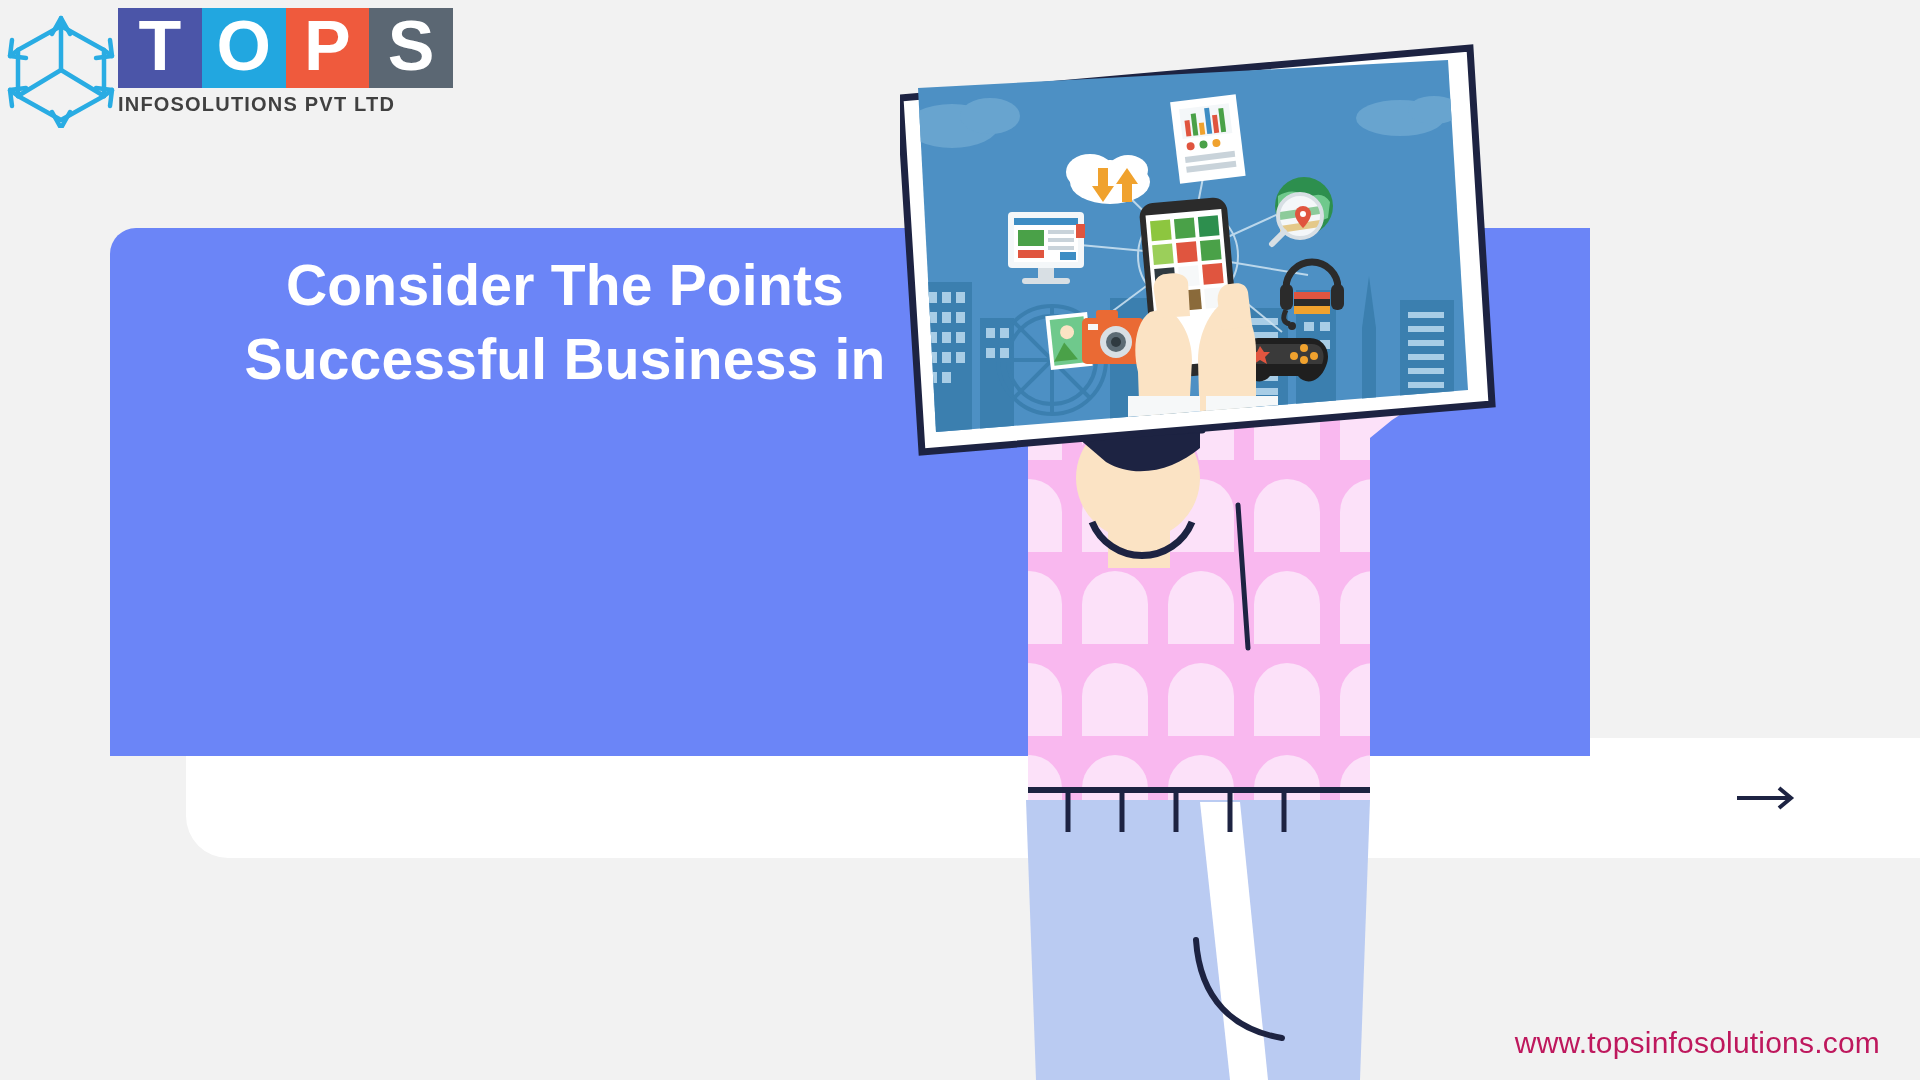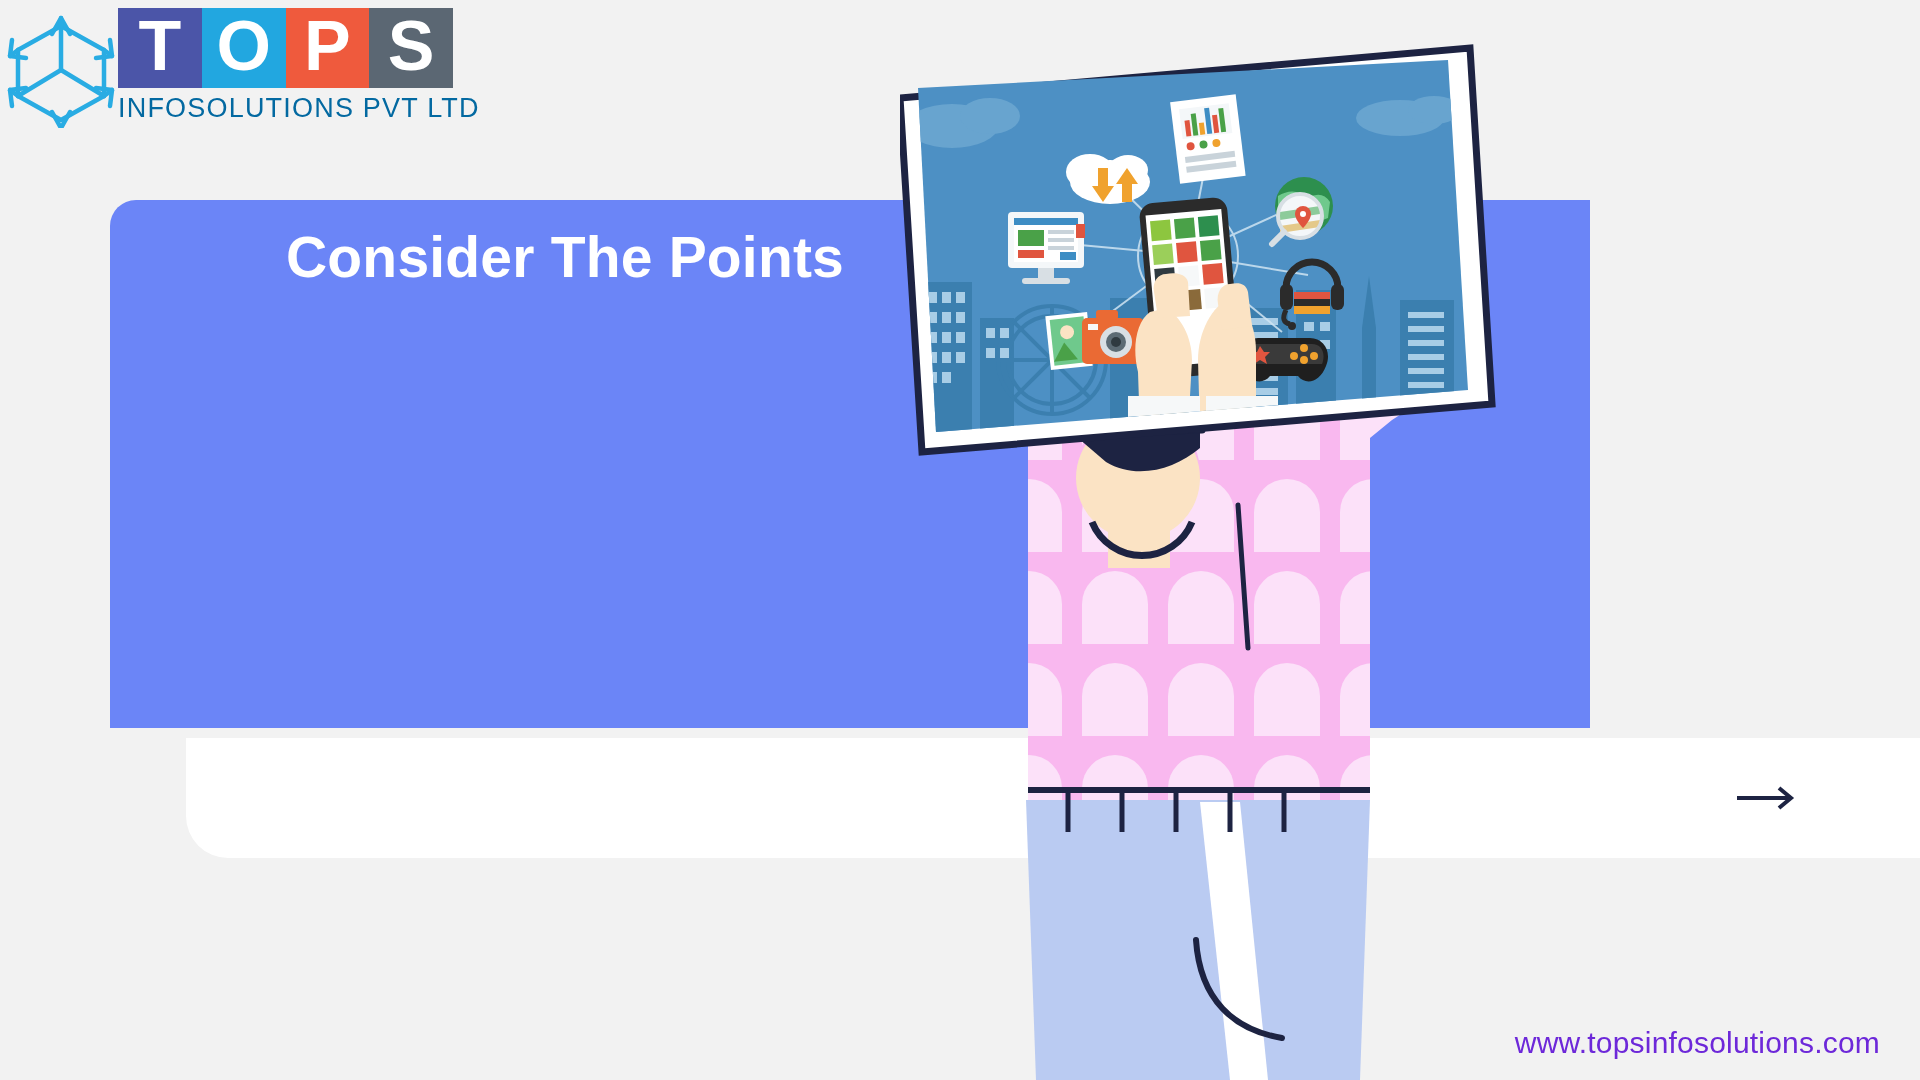--- a/index.html
+++ b/index.html
@@ -27,7 +27,7 @@
   #logo-cell-s { background:#5b6773; }
   #logo-tagline {
     position:absolute; left:112px; top:93px;
-    font-size:27px; font-weight:normal; color:#0369a1;
+    font-size:20px; font-weight:bold; color:#404040;
     letter-spacing:1.2px; white-space:nowrap;
   }
 

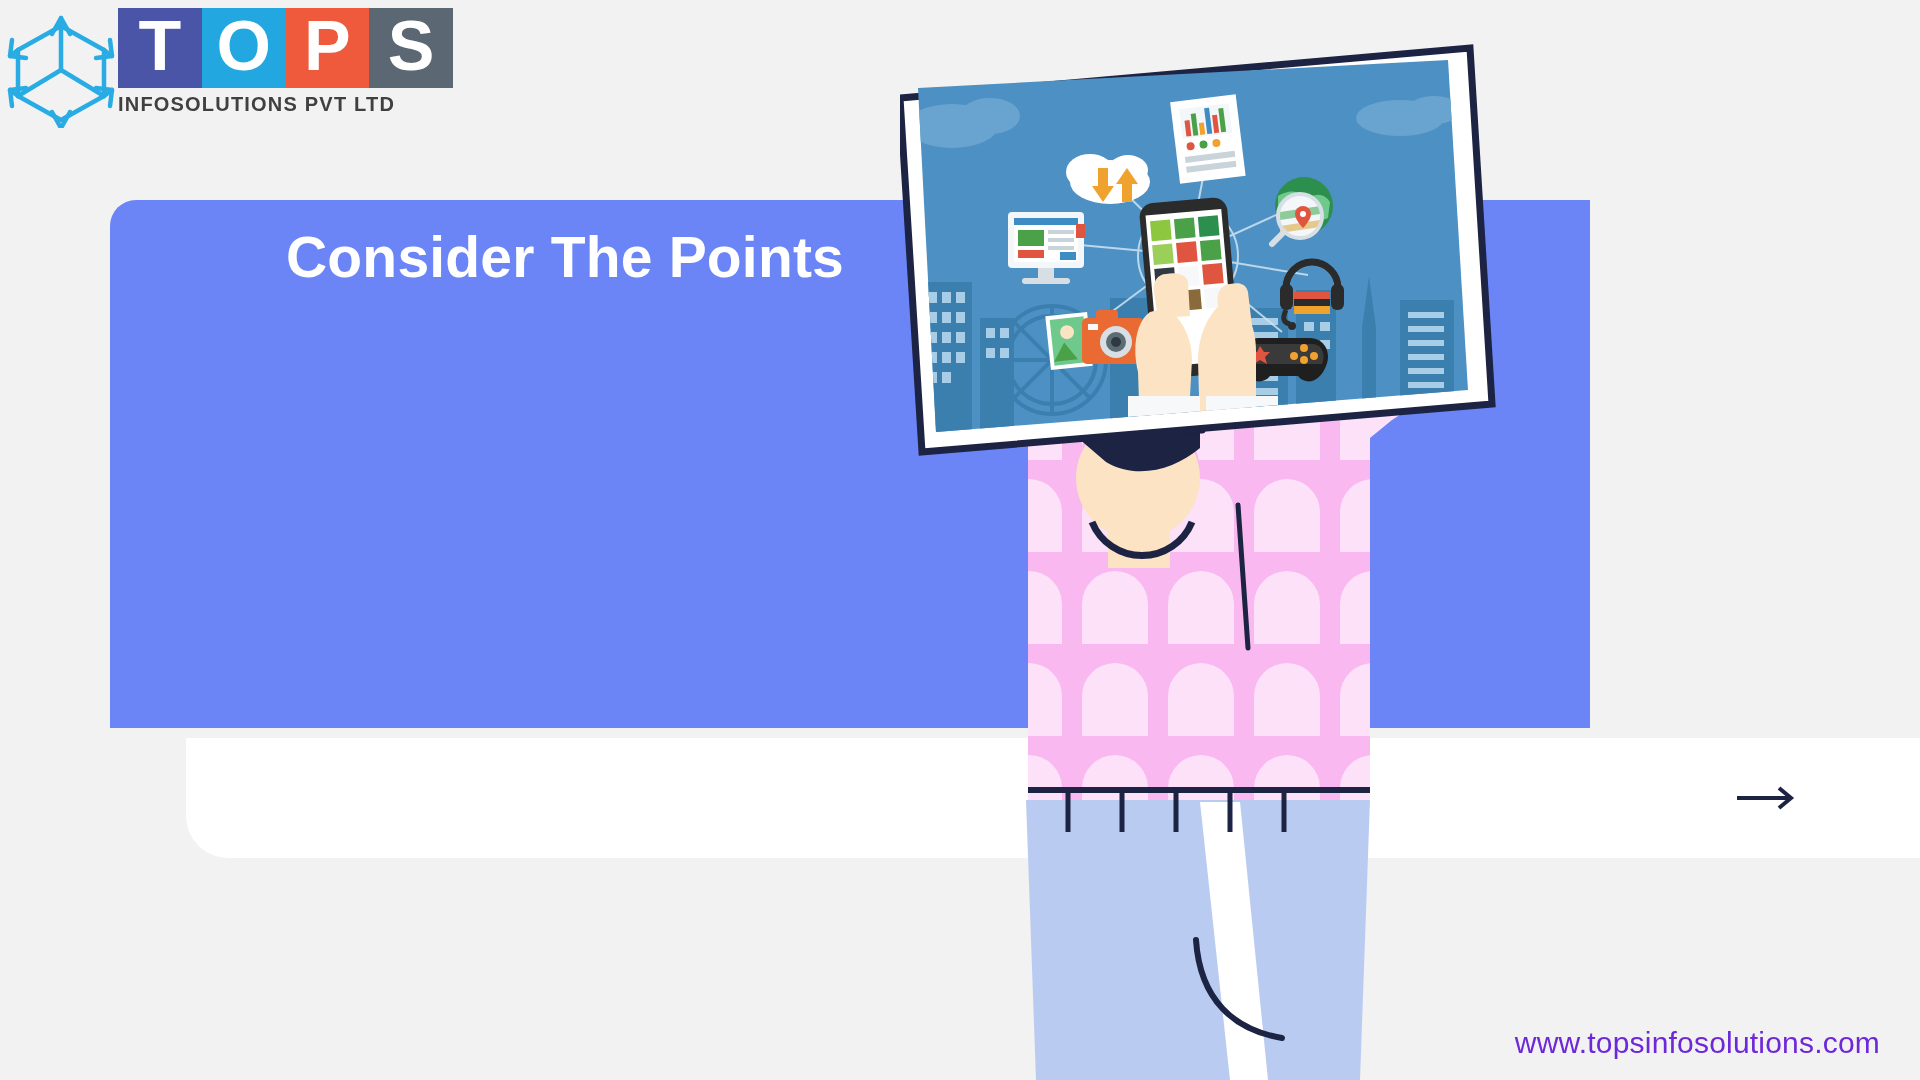--- a/index.html
+++ b/index.html
@@ -44,7 +44,7 @@
 
   
   #blue-panel {
-    position:absolute; left:110px; top:200px; width:1480px; height:528px;
+    position:absolute; left:110px; top:228px; width:1480px; height:528px;
     background:#6b85f7;
     border-top-left-radius:26px;
     border-bottom-left-radius:0;

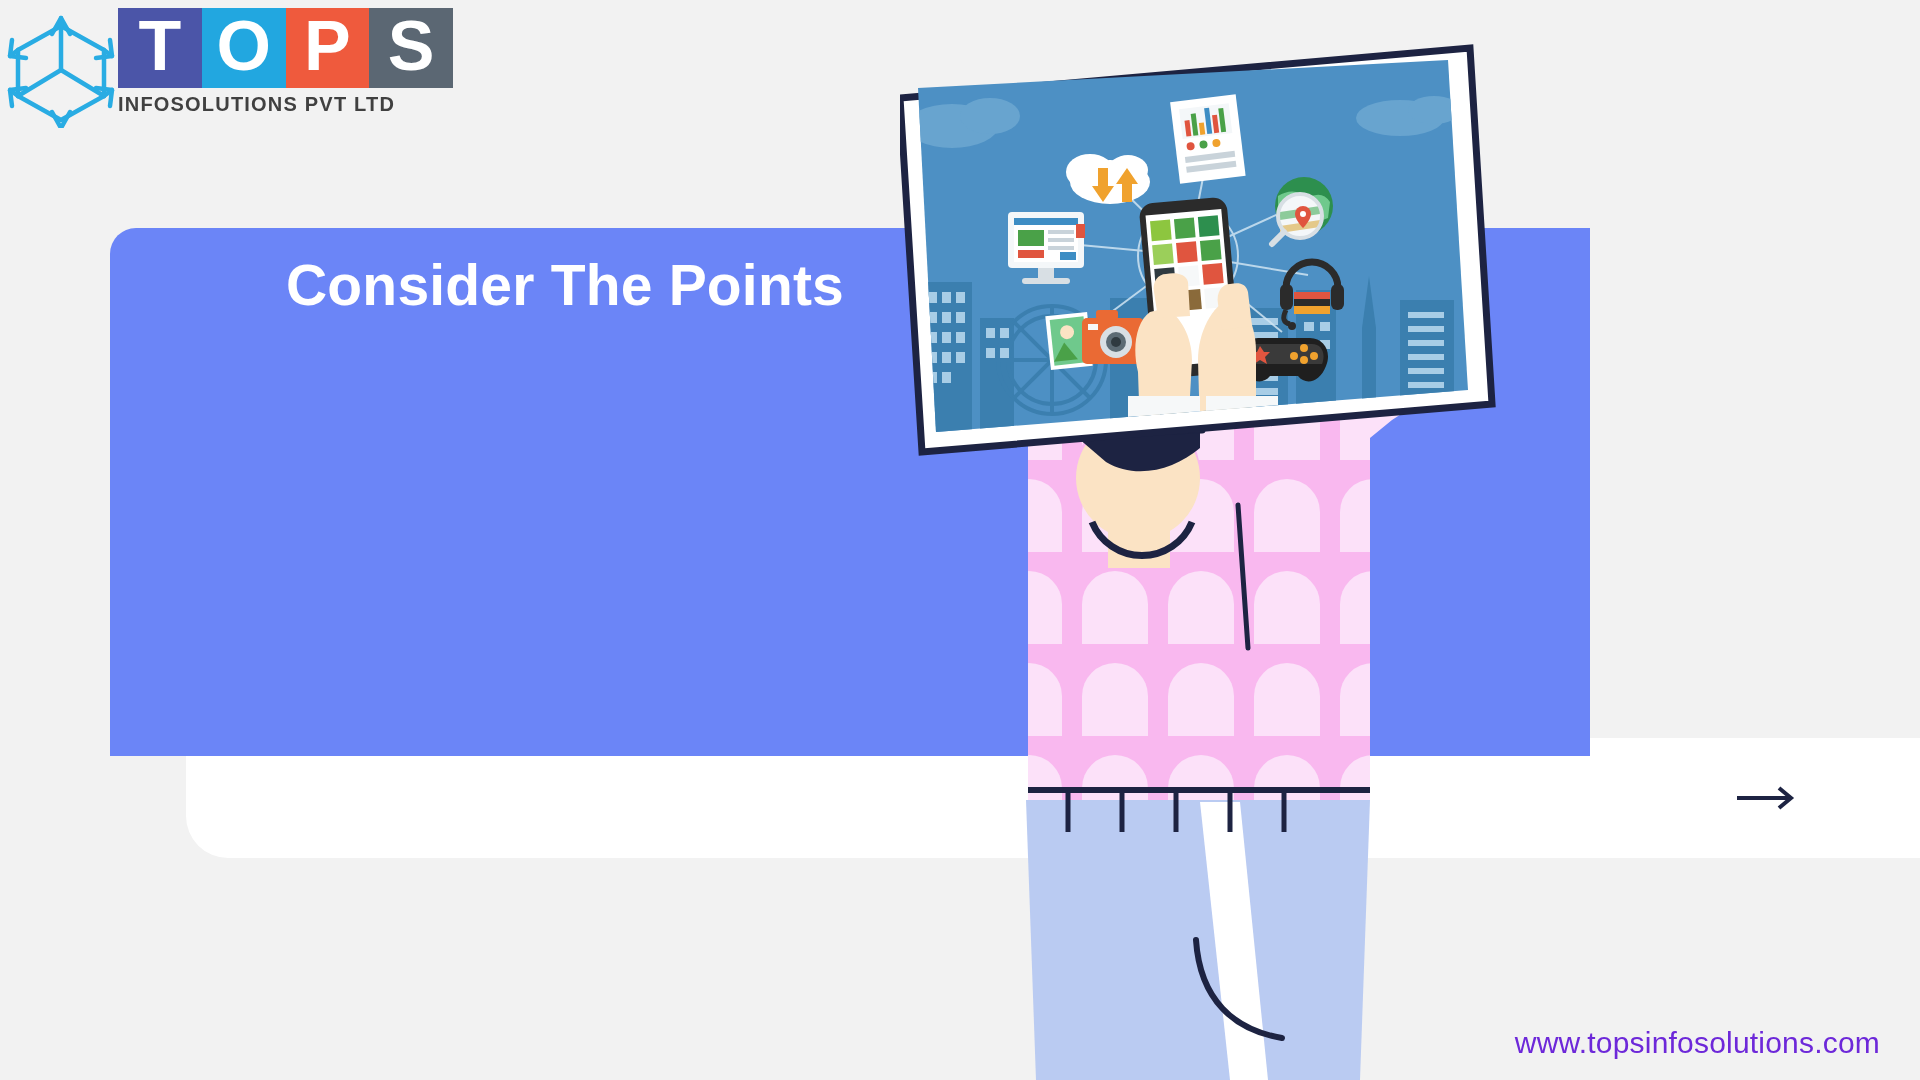--- a/index.html
+++ b/index.html
@@ -83,6 +83,7 @@
 <div id="blue-panel">
   <div id="headline">
     <div>Consider The Points</div>
+    <div>Successful Business in</div>
   </div>
 </div>
 

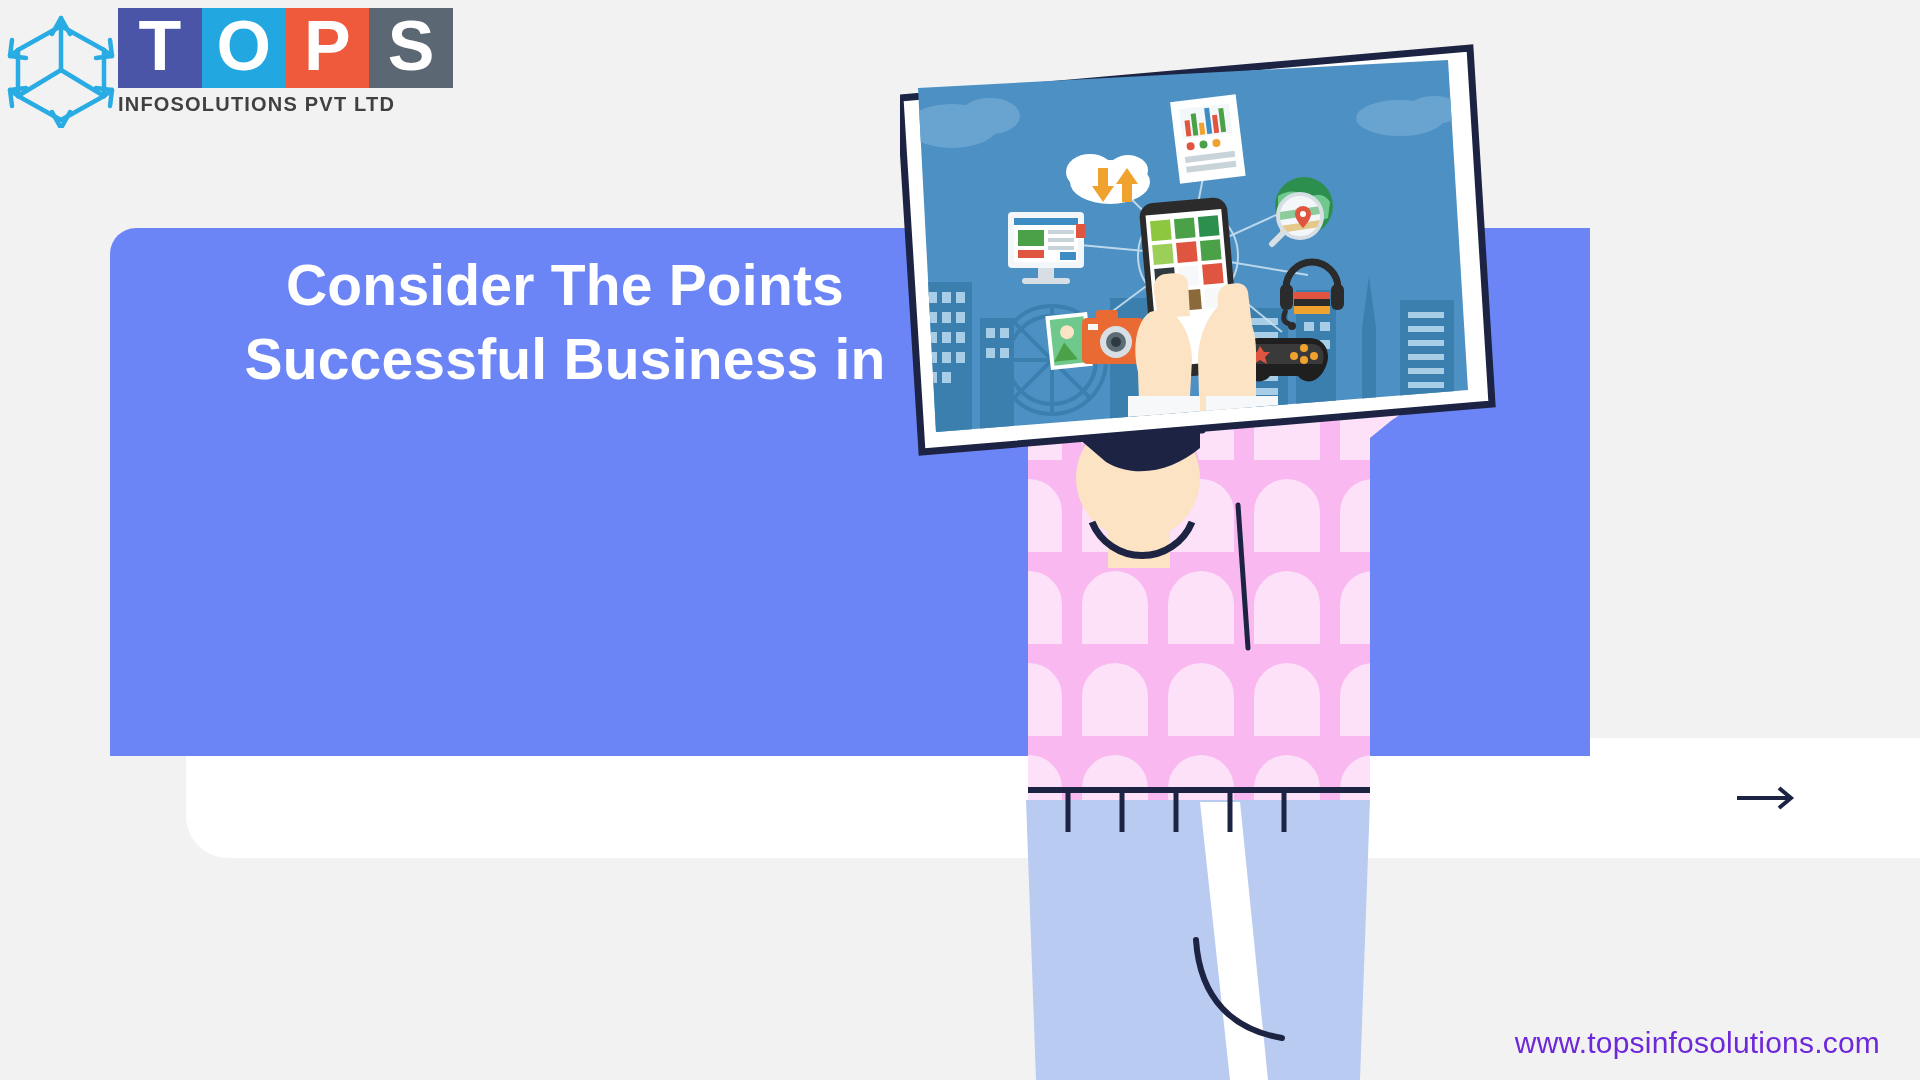--- a/index.html
+++ b/index.html
@@ -66,7 +66,7 @@
   
   #site-url {
     position:absolute; right:40px; bottom:20px;
-    font-size:30px; color:#6d28d9; font-weight:400;
+    font-size:30px; color:#be185d; font-weight:400;
     letter-spacing:0.2px;
   }
 </style>

